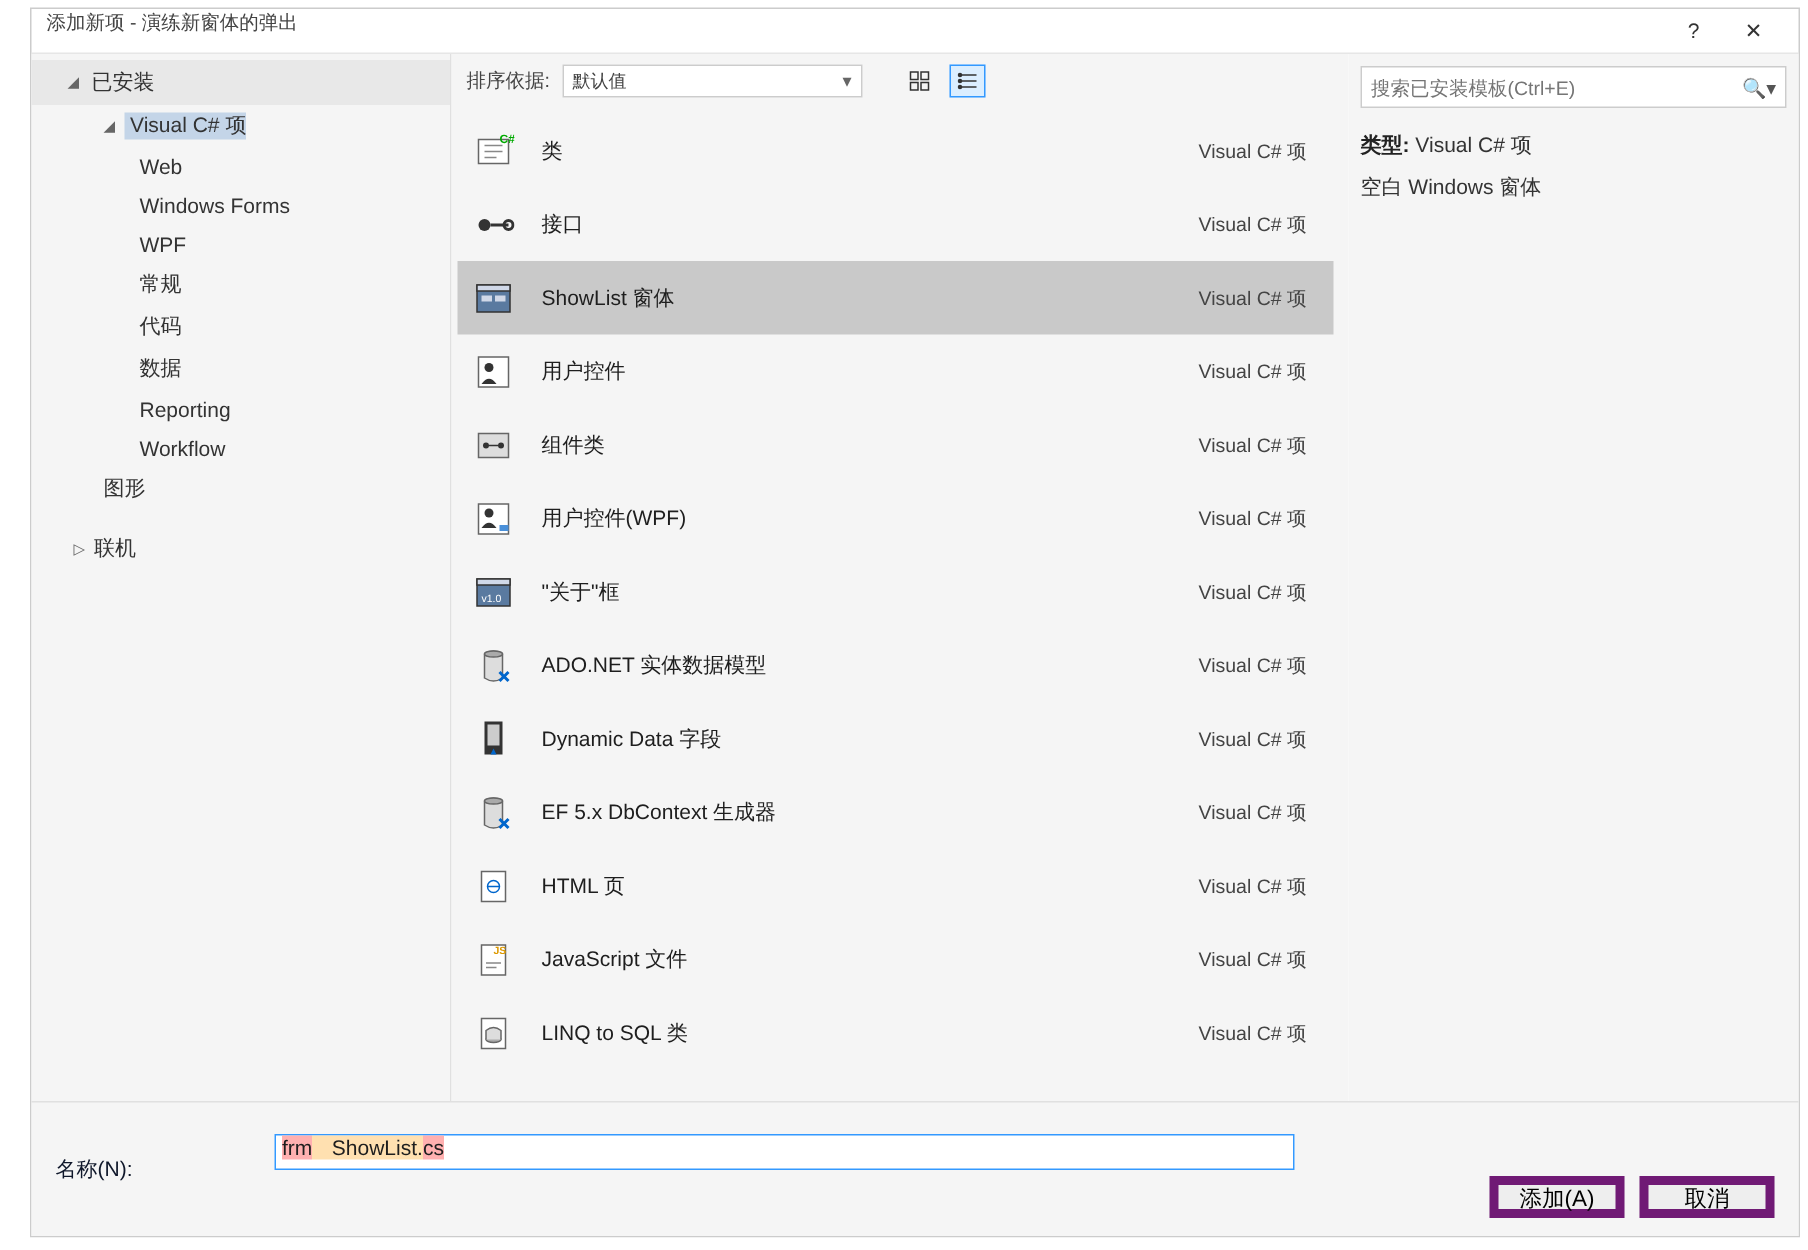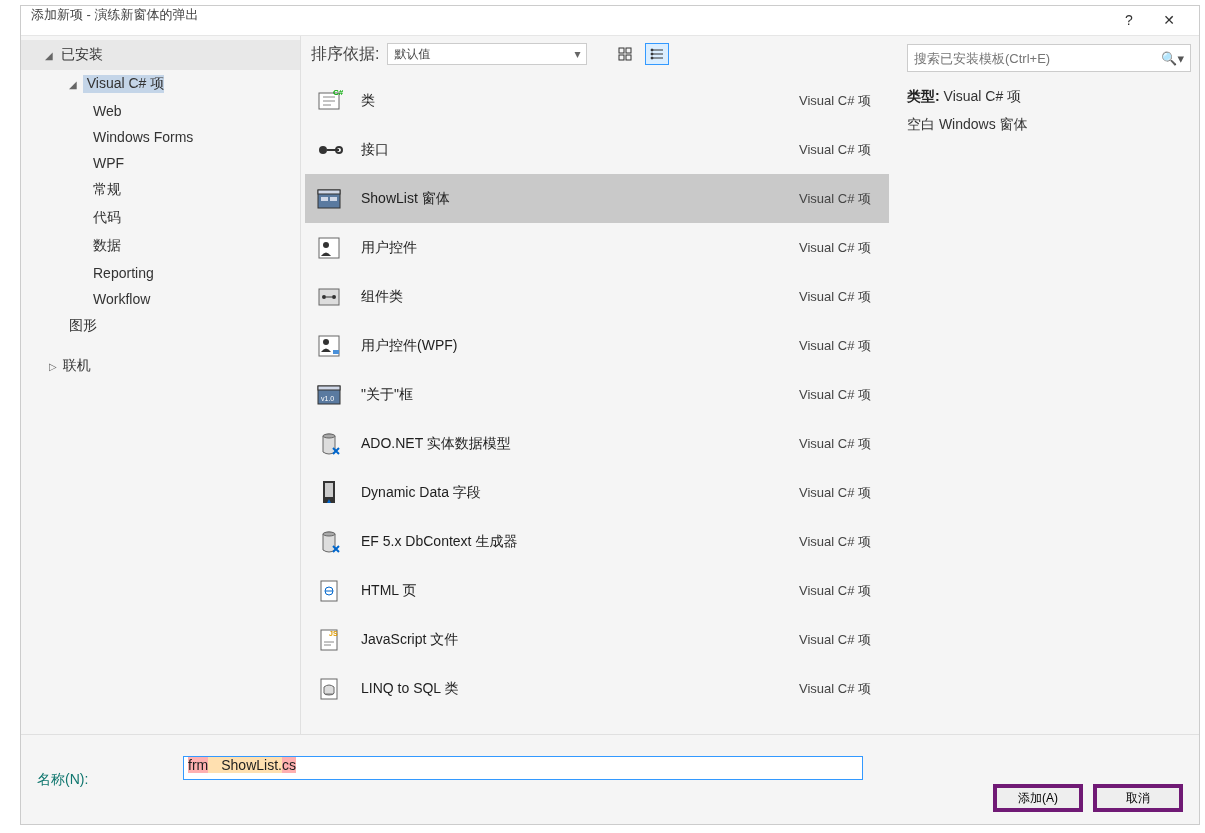--- a/index.html
+++ b/index.html
@@ -20,7 +20,7 @@
 .tree-toggle.open::before { content: "◢"; }
 .center { flex: 1; display: flex; flex-direction: column; background: #f5f5f5; }
 .toolbar { height: 36px; display: flex; align-items: center; padding: 0 10px; gap: 8px; }
-.sort-label { font-size: 16px; color: #444; }
+.sort-label { font-size: 13px; color: #444; }
 .sort-dd { width: 200px; height: 22px; border: 1px solid #ccc; background: #fff; padding: 0 6px; font-size: 12px; color: #444; display: flex; align-items: center; justify-content: space-between; }
 .sort-dd::after { content: "▾"; color: #666; }
 .view-btn { width: 24px; height: 22px; border: 1px solid transparent; background: none; display: inline-flex; align-items: center; justify-content: center; cursor: pointer; }

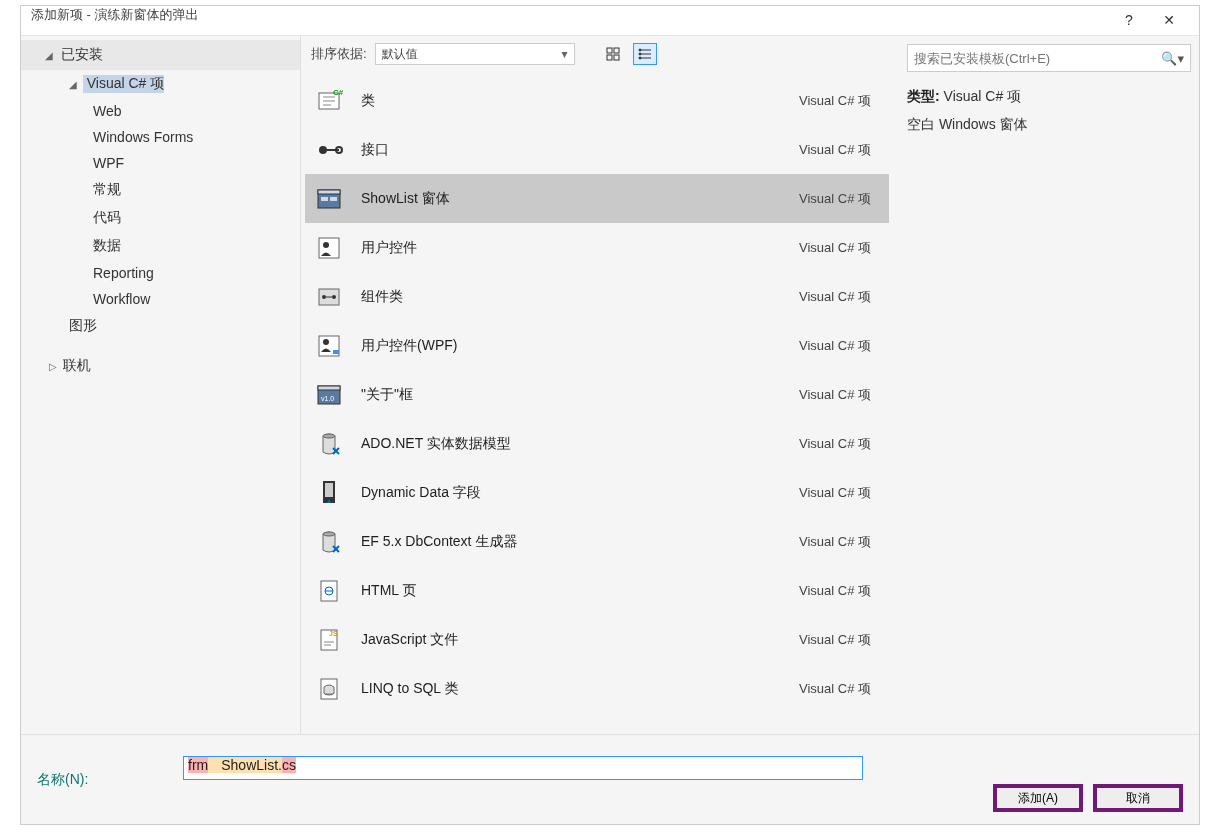--- a/index.html
+++ b/index.html
@@ -40,7 +40,7 @@
 .desc-label { font-weight: bold; color: #222; }
 .bottom { position: absolute; bottom: 0; left: 0; right: 0; height: 90px; background: #f5f5f5; border-top: 1px solid #e0e0e0; padding: 12px 16px; }
 .name-row { display: flex; align-items: center; gap: 16px; }
-.name-label { font-size: 14px; color: #0f766e; width: 130px; margin-top: 24px; }
+.name-label { font-size: 14px; color: #0f172a; width: 130px; margin-top: 24px; }
 .name-input { flex: 1; max-width: 680px; height: 24px; border: 1px solid #3399ff; padding: 0 4px; font-size: 14px; font-family: Consolas, monospace; background: #fff; position: relative; }
 .hl1 { background: #ffb0b0; }
 .hl2 { background: #ffe0b0; padding-left: 13px; }

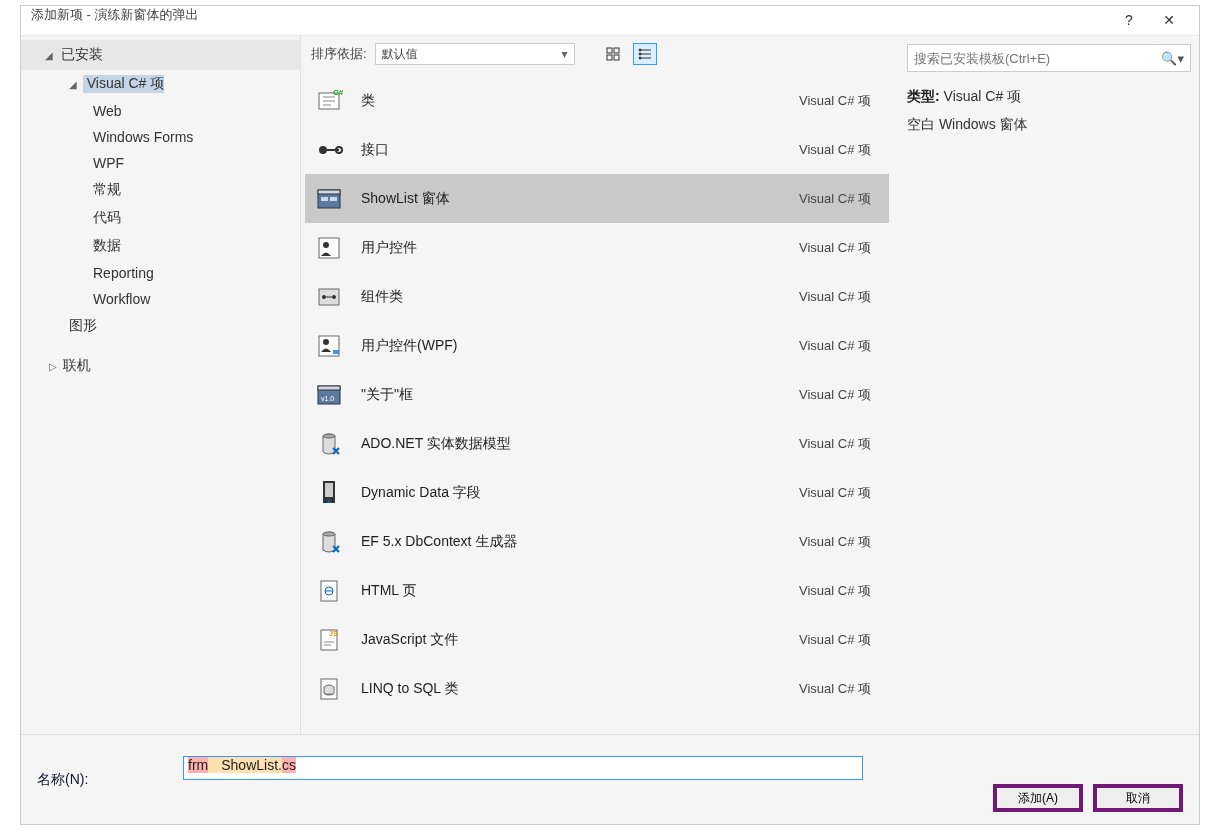--- a/index.html
+++ b/index.html
@@ -45,7 +45,7 @@
 .hl1 { background: #ffb0b0; }
 .hl2 { background: #ffe0b0; padding-left: 13px; }
 .footer-btns { position: absolute; bottom: 12px; right: 16px; display: flex; gap: 10px; }
-.footer-btns button { width: 90px; height: 28px; border: 4px solid #701a75; background: #eee; font-size: 12px; cursor: pointer; }
+.footer-btns button { width: 90px; height: 28px; border: 6px solid #701a75; background: #eee; font-size: 15px; cursor: pointer; }
 </style>
 </head>
 <body>

